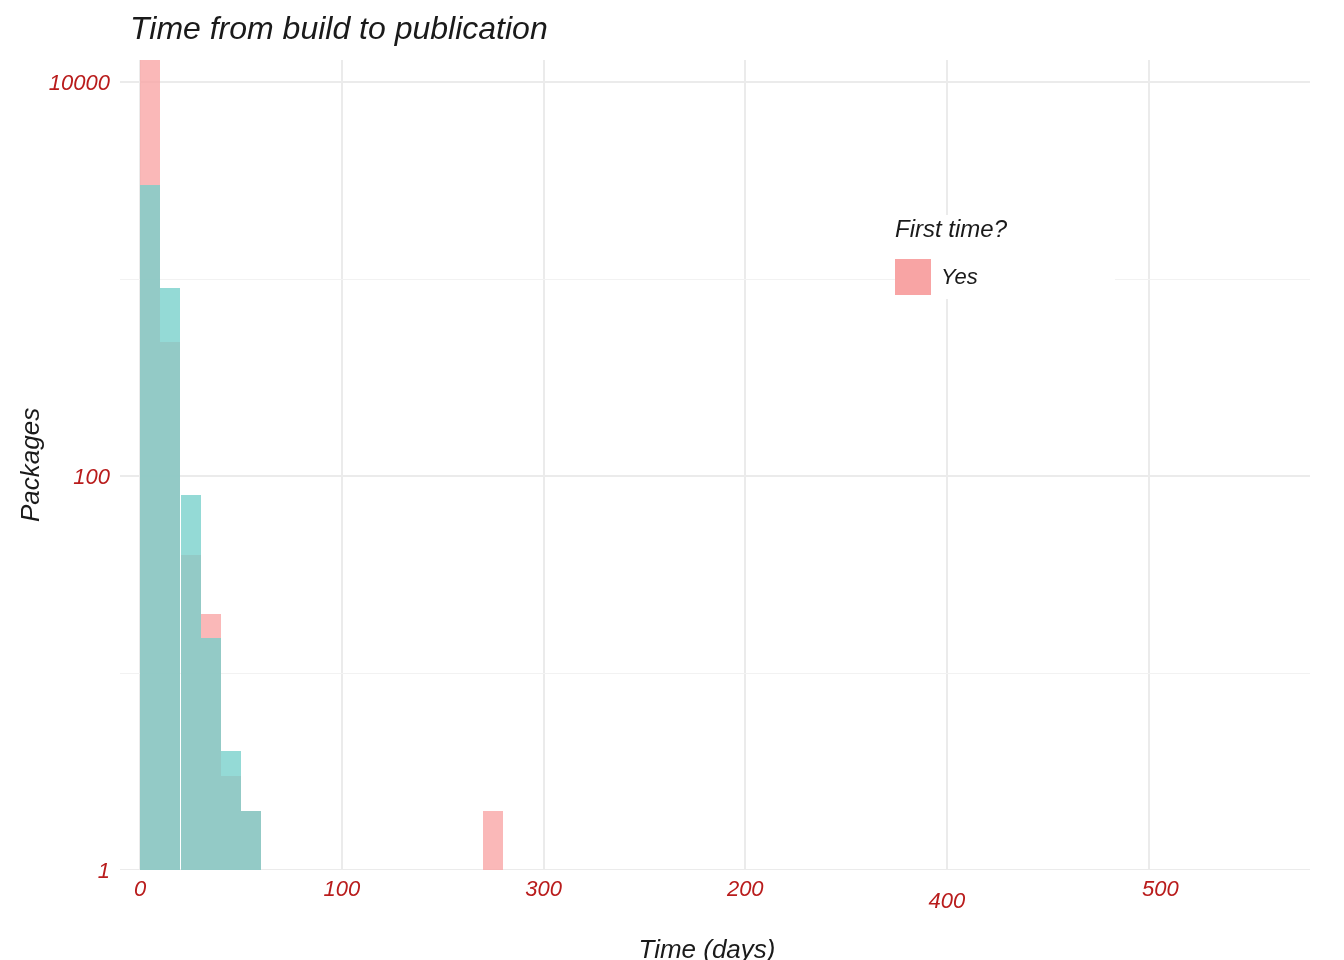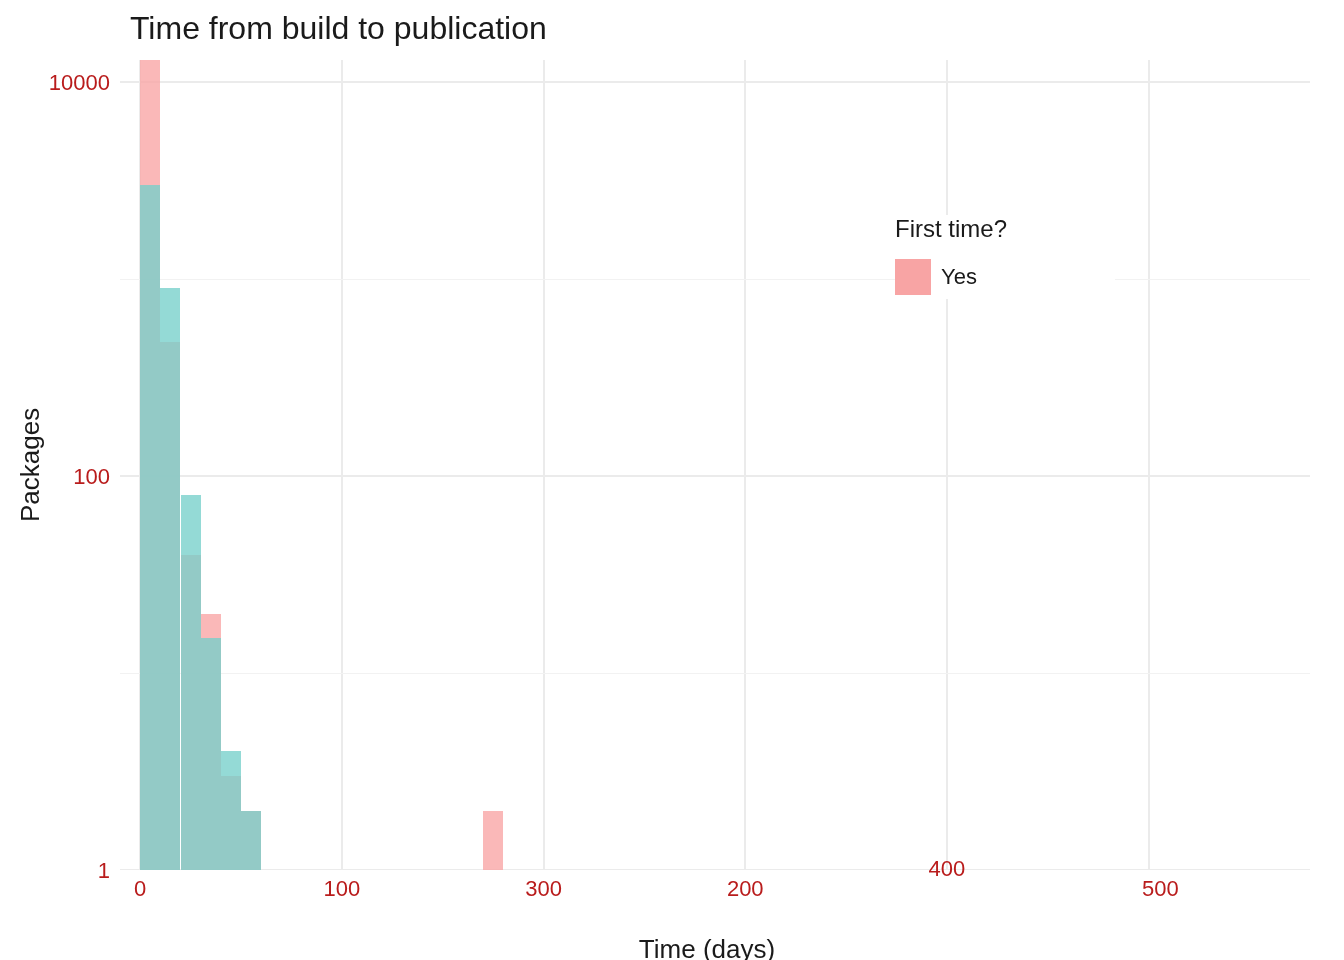--- a/index.html
+++ b/index.html
@@ -16,6 +16,7 @@
     top: 0;
     width: 1344px;
     height: 952px;
+    font-style: italic;
   }
   .title {
     position: absolute;

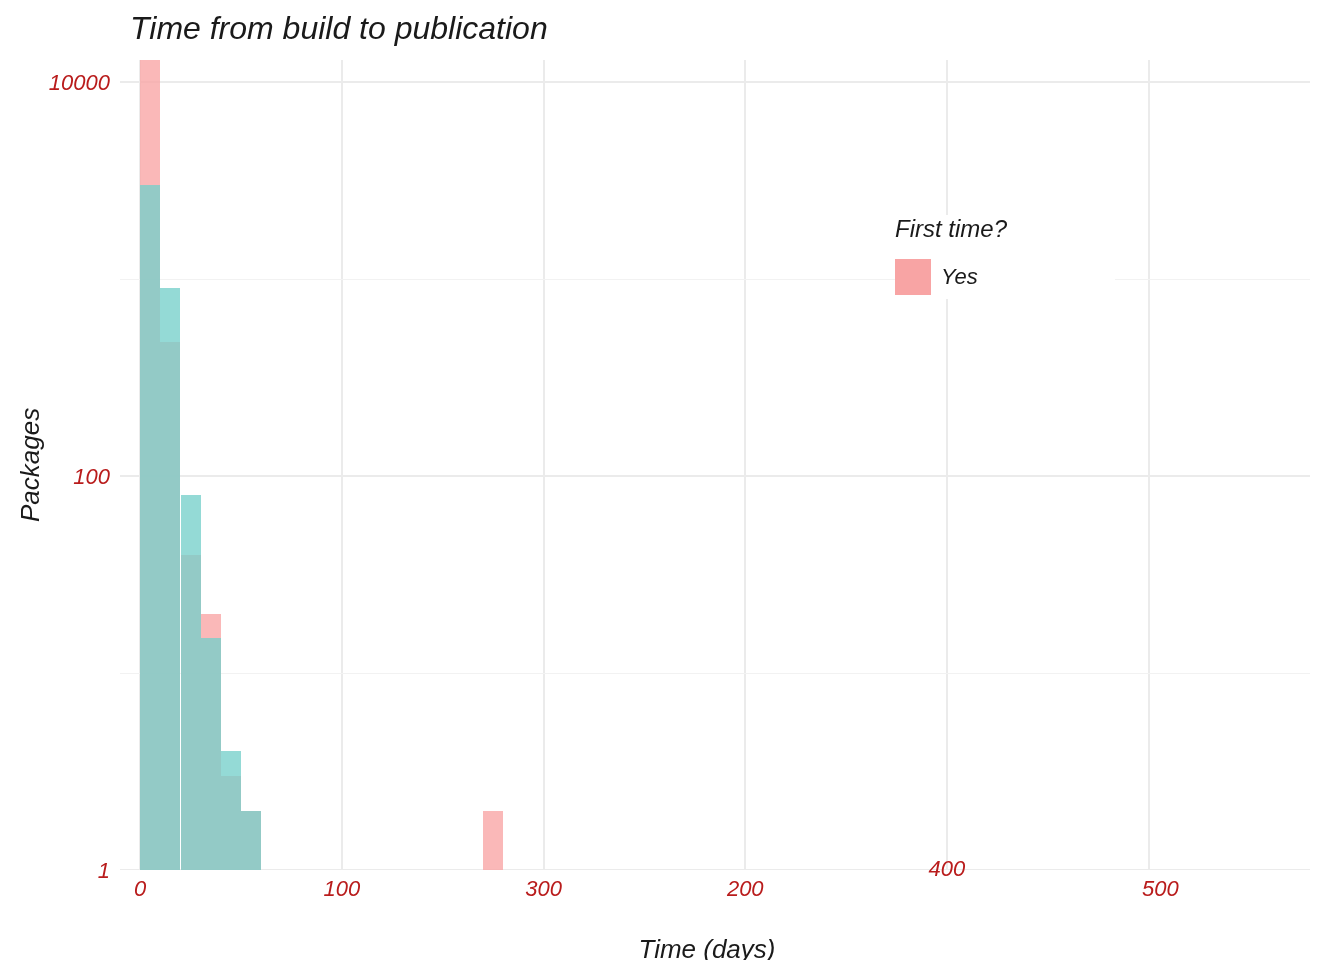--- a/index.html
+++ b/index.html
@@ -130,7 +130,7 @@
       <div class="tick" style="left: 311.864px; top: 876px; width: 60px;">100</div>
       <div class="tick" style="left: 513.559px; top: 876px; width: 60px;">300</div>
       <div class="tick" style="left: 715.254px; top: 876px; width: 60px;">200</div>
-      <div class="tick" style="left: 916.949px; top: 856px; width: 60px;">400</div>
+      <div class="tick" style="left: 916.949px; top: 888px; width: 60px;">400</div>
       <div class="tick" style="left: 1118.64px; top: 876px; width: 60px; text-align: right;">500</div>
     </div>
   <div id="y-axis-ticks">

